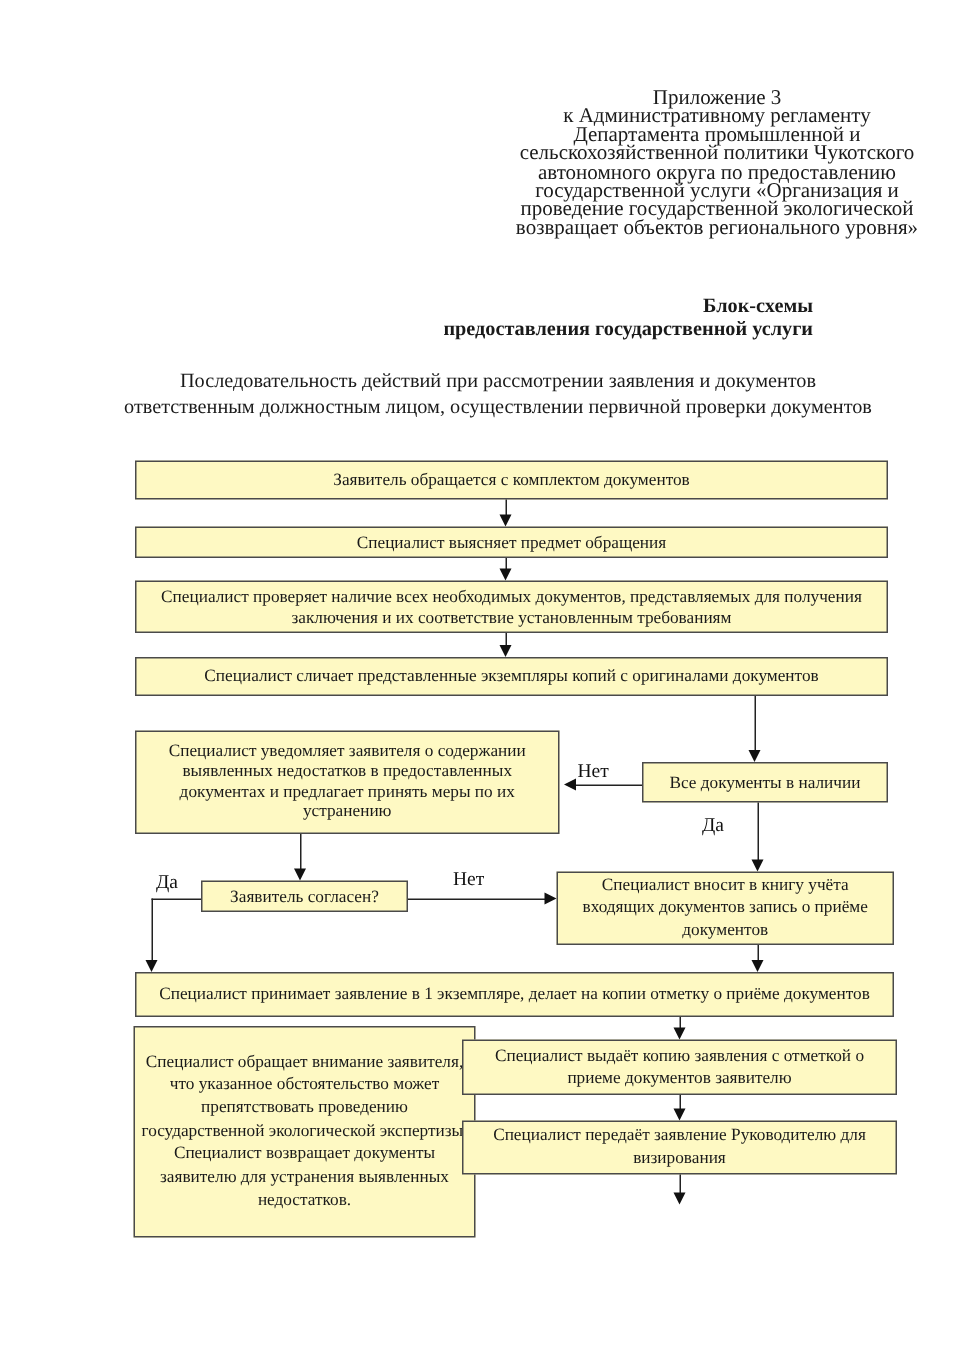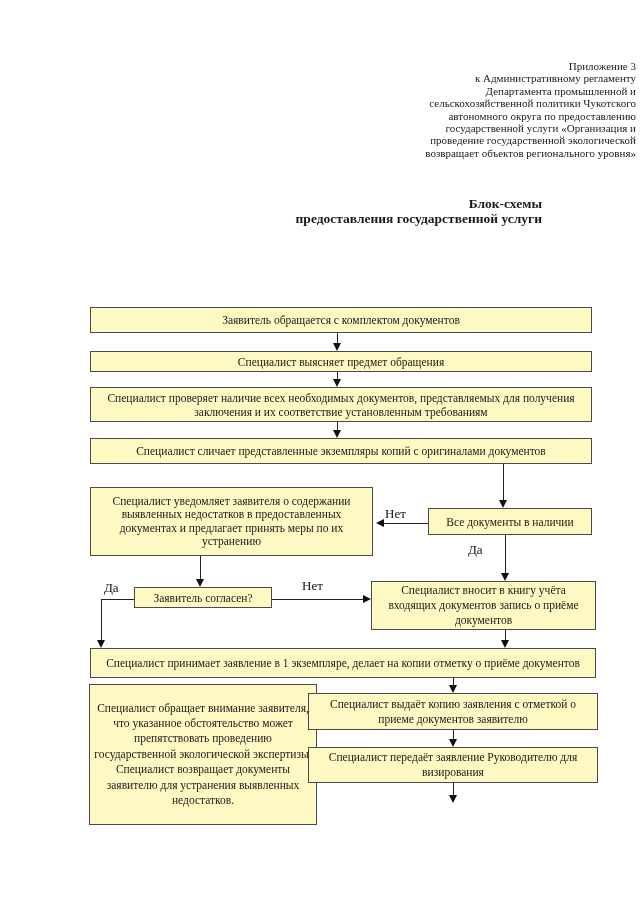--- a/index.html
+++ b/index.html
@@ -14,7 +14,7 @@
   }
   .hdr{
     position:absolute;left:320px;top:60px;width:316px;
-    text-align:right;font-size:11px;line-height:12.4px;
+    text-align:center;font-size:14px;line-height:12.4px;
   }
   .ttl{
     position:absolute;left:142px;top:196px;width:400px;

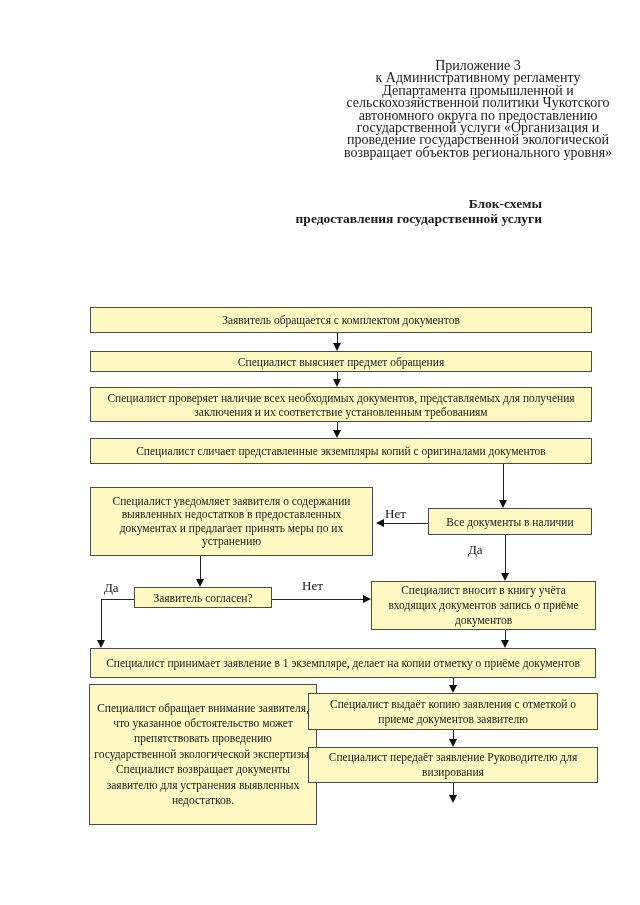--- a/index.html
+++ b/index.html
@@ -65,6 +65,7 @@
     <div>предоставления государственной услуги</div>
   </div>
 
+  <div class="sub">Последовательность действий при рассмотрении заявления и документов ответственным должностным лицом, осуществлении первичной проверки документов</div>
 
   <div class="box" style="left:90px;top:307px;width:502px;height:26px;">Заявитель обращается с комплектом документов</div>
 

